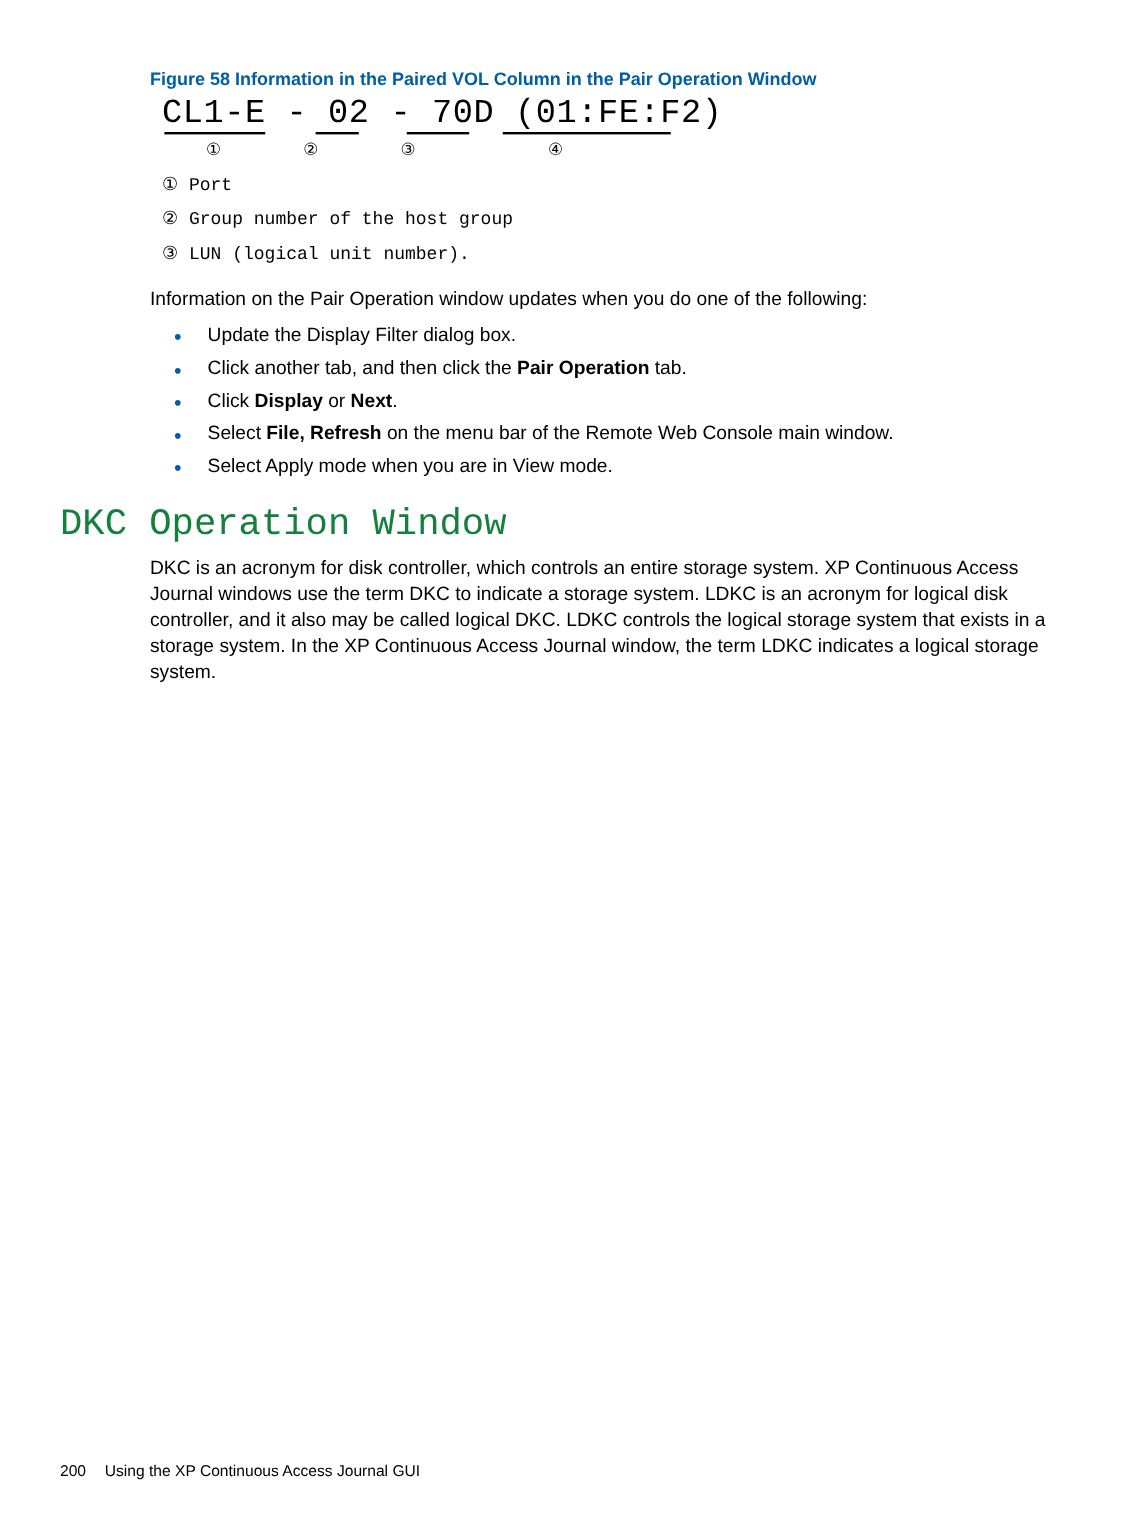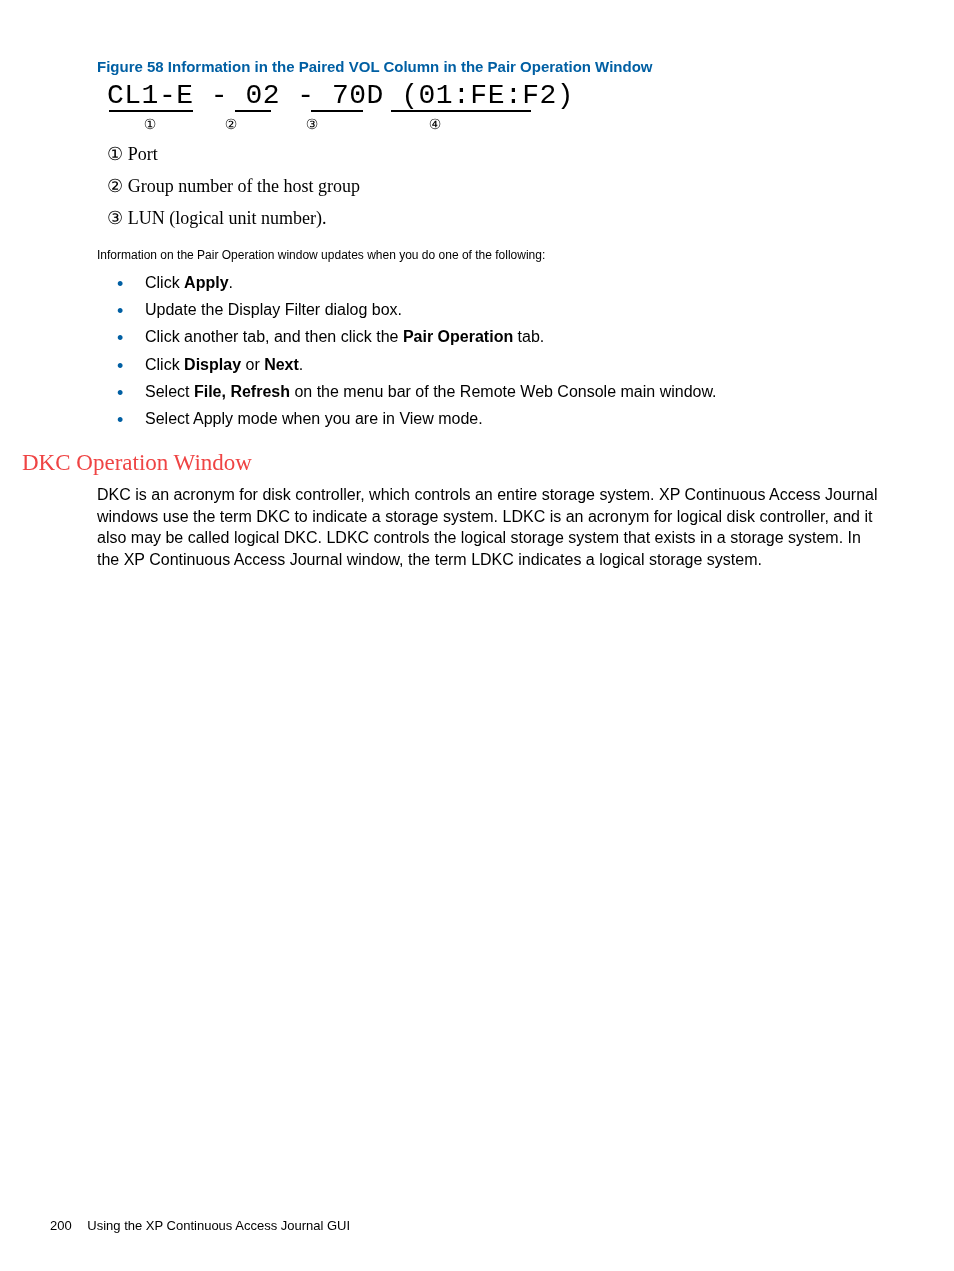--- a/index.html
+++ b/index.html
@@ -14,7 +14,7 @@
     position: relative;
     width: 954px;
     height: 1271px;
-    padding: 40px 50px 0 22px;
+    padding: 40px 50px 0 50px;
     box-sizing: border-box;
   }
   .figure-caption {

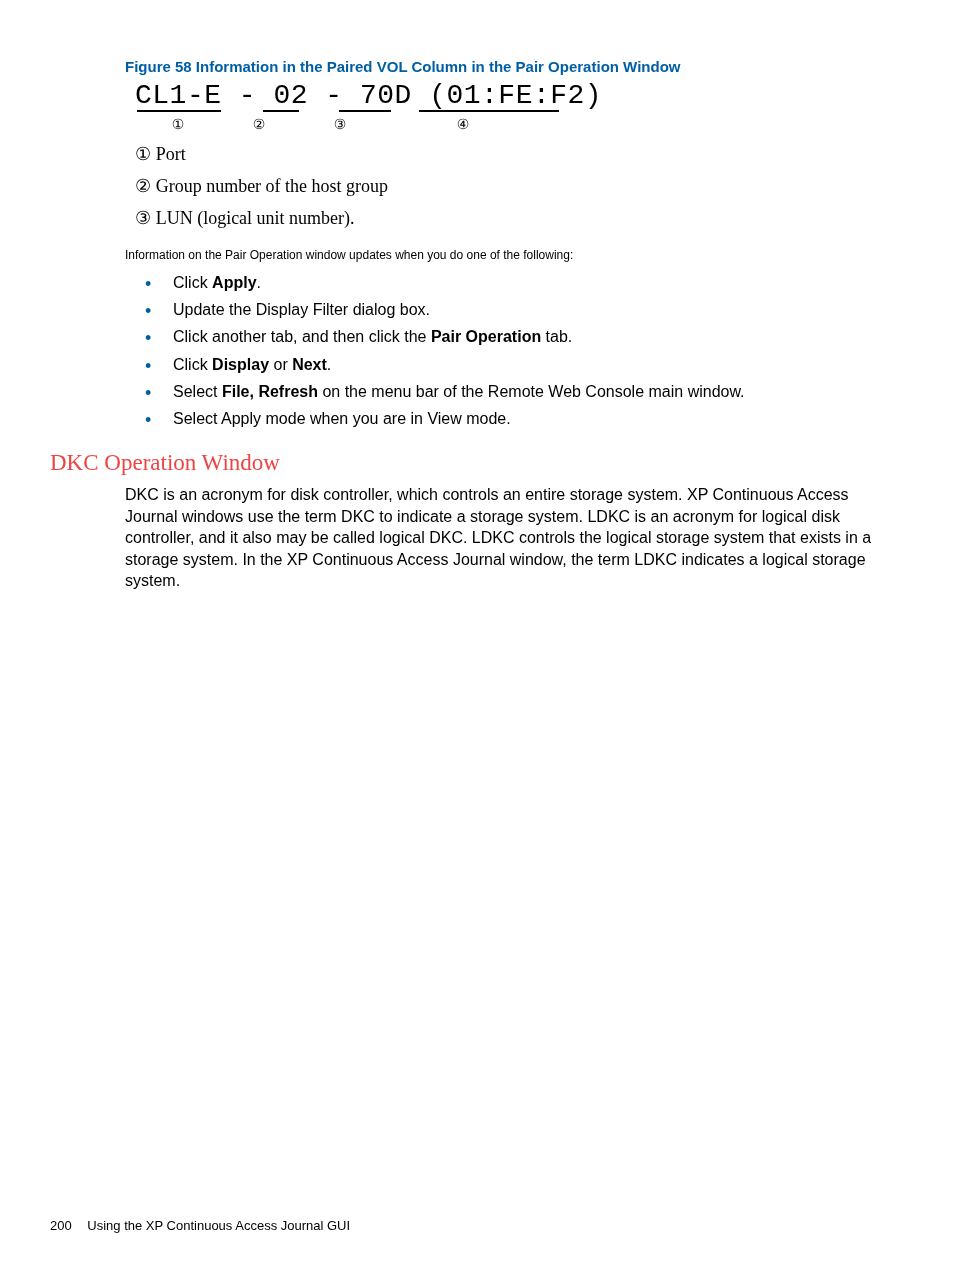--- a/index.html
+++ b/index.html
@@ -58,8 +58,8 @@
   }
   .legend {
     margin-top: 6px;
-    font-family: Liberation Serif, serif;
-    font-size: 18px;
+    font-family: Liberation Mono, monospace;
+    font-size: 15px;
   }
   .legend-item {
     margin: 10px 0;

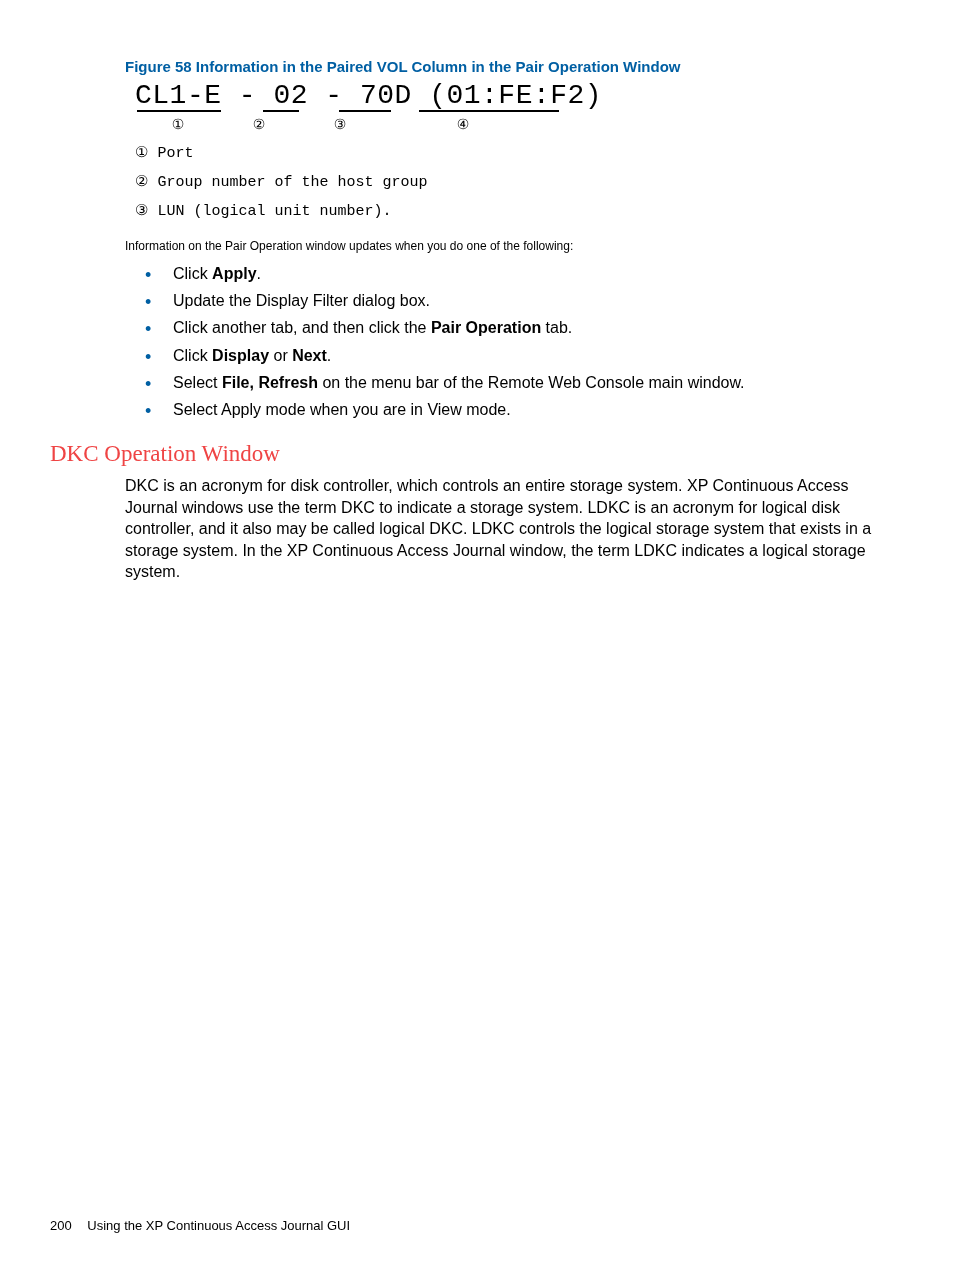--- a/index.html
+++ b/index.html
@@ -65,7 +65,7 @@
     margin: 10px 0;
   }
   .body-text {
-    font-size: 12px;
+    font-size: 16px;
     line-height: 1.35;
     margin: 18px 0 6px 75px;
     max-width: 780px;

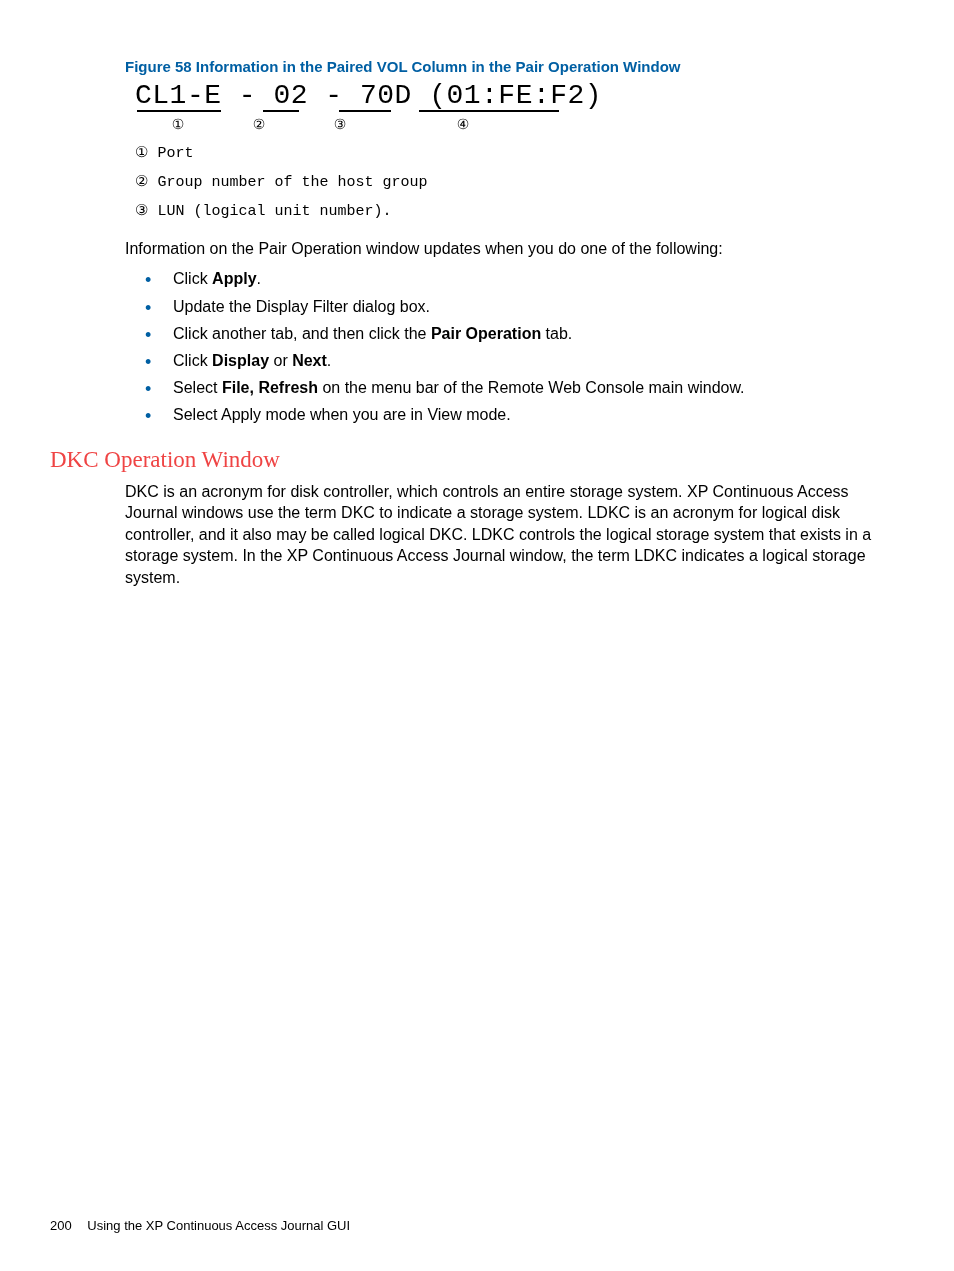--- a/index.html
+++ b/index.html
@@ -157,9 +157,6 @@
 
   <ul class="bullets">
     <li>
-      <span>Click </span><span class="bold">Apply</span><span>.</span><span class="bold"></span><span></span>
-    </li>
-    <li>
       <span>Update the Display Filter dialog box.</span><span class="bold"></span><span></span><span class="bold"></span><span></span>
     </li>
     <li>

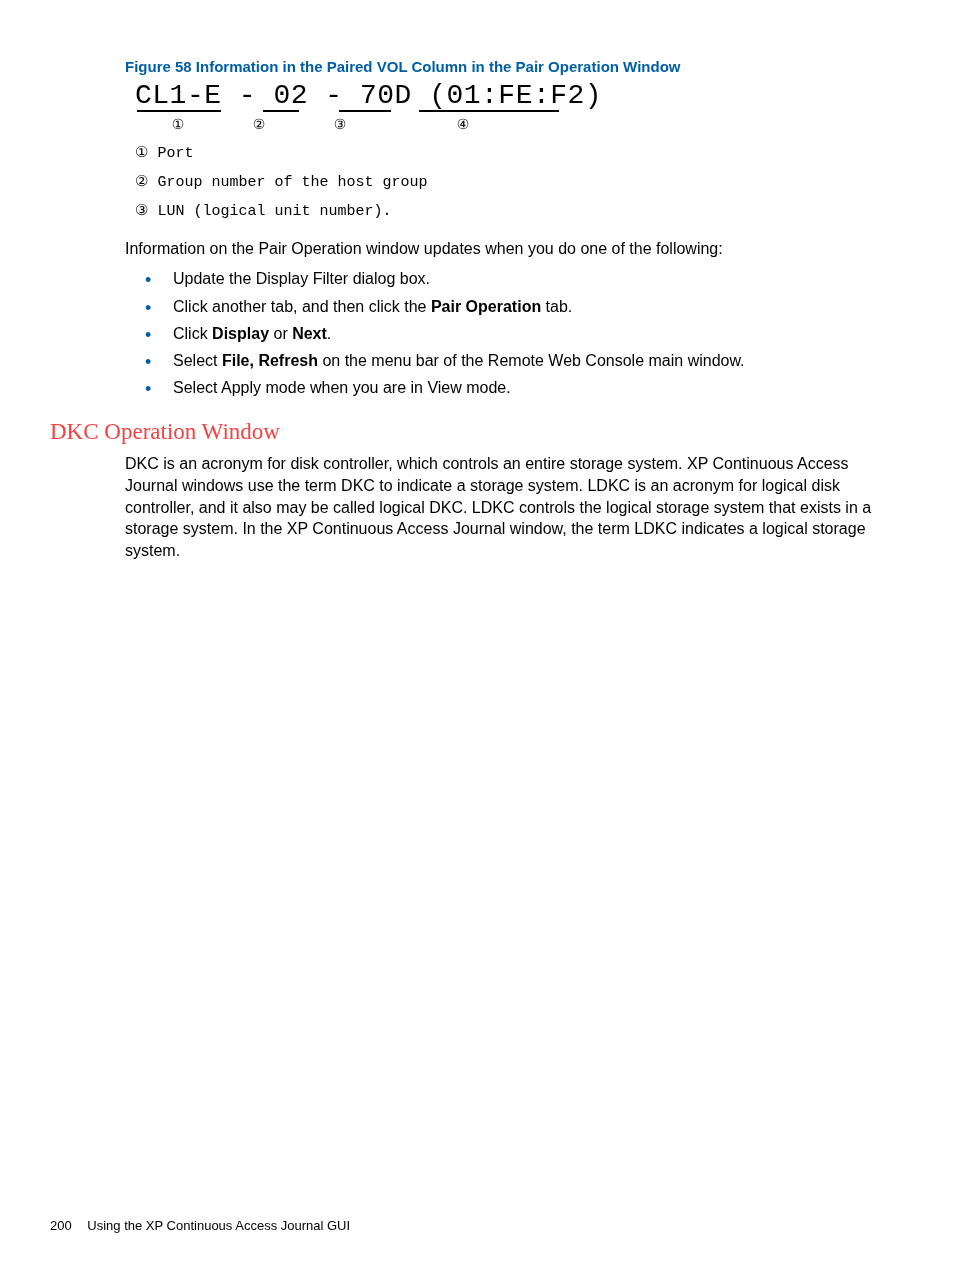--- a/index.html
+++ b/index.html
@@ -92,10 +92,10 @@
   }
   .bold { font-weight: bold; }
   h2.section-head {
-    font-family: Liberation Serif, serif;
+    font-family: Liberation Mono, monospace;
     font-weight: normal;
-    color: #ef4444;
-    font-size: 23px;
+    color: #15803d;
+    font-size: 31px;
     margin: 18px 0 8px 0;
   }
   .para {

